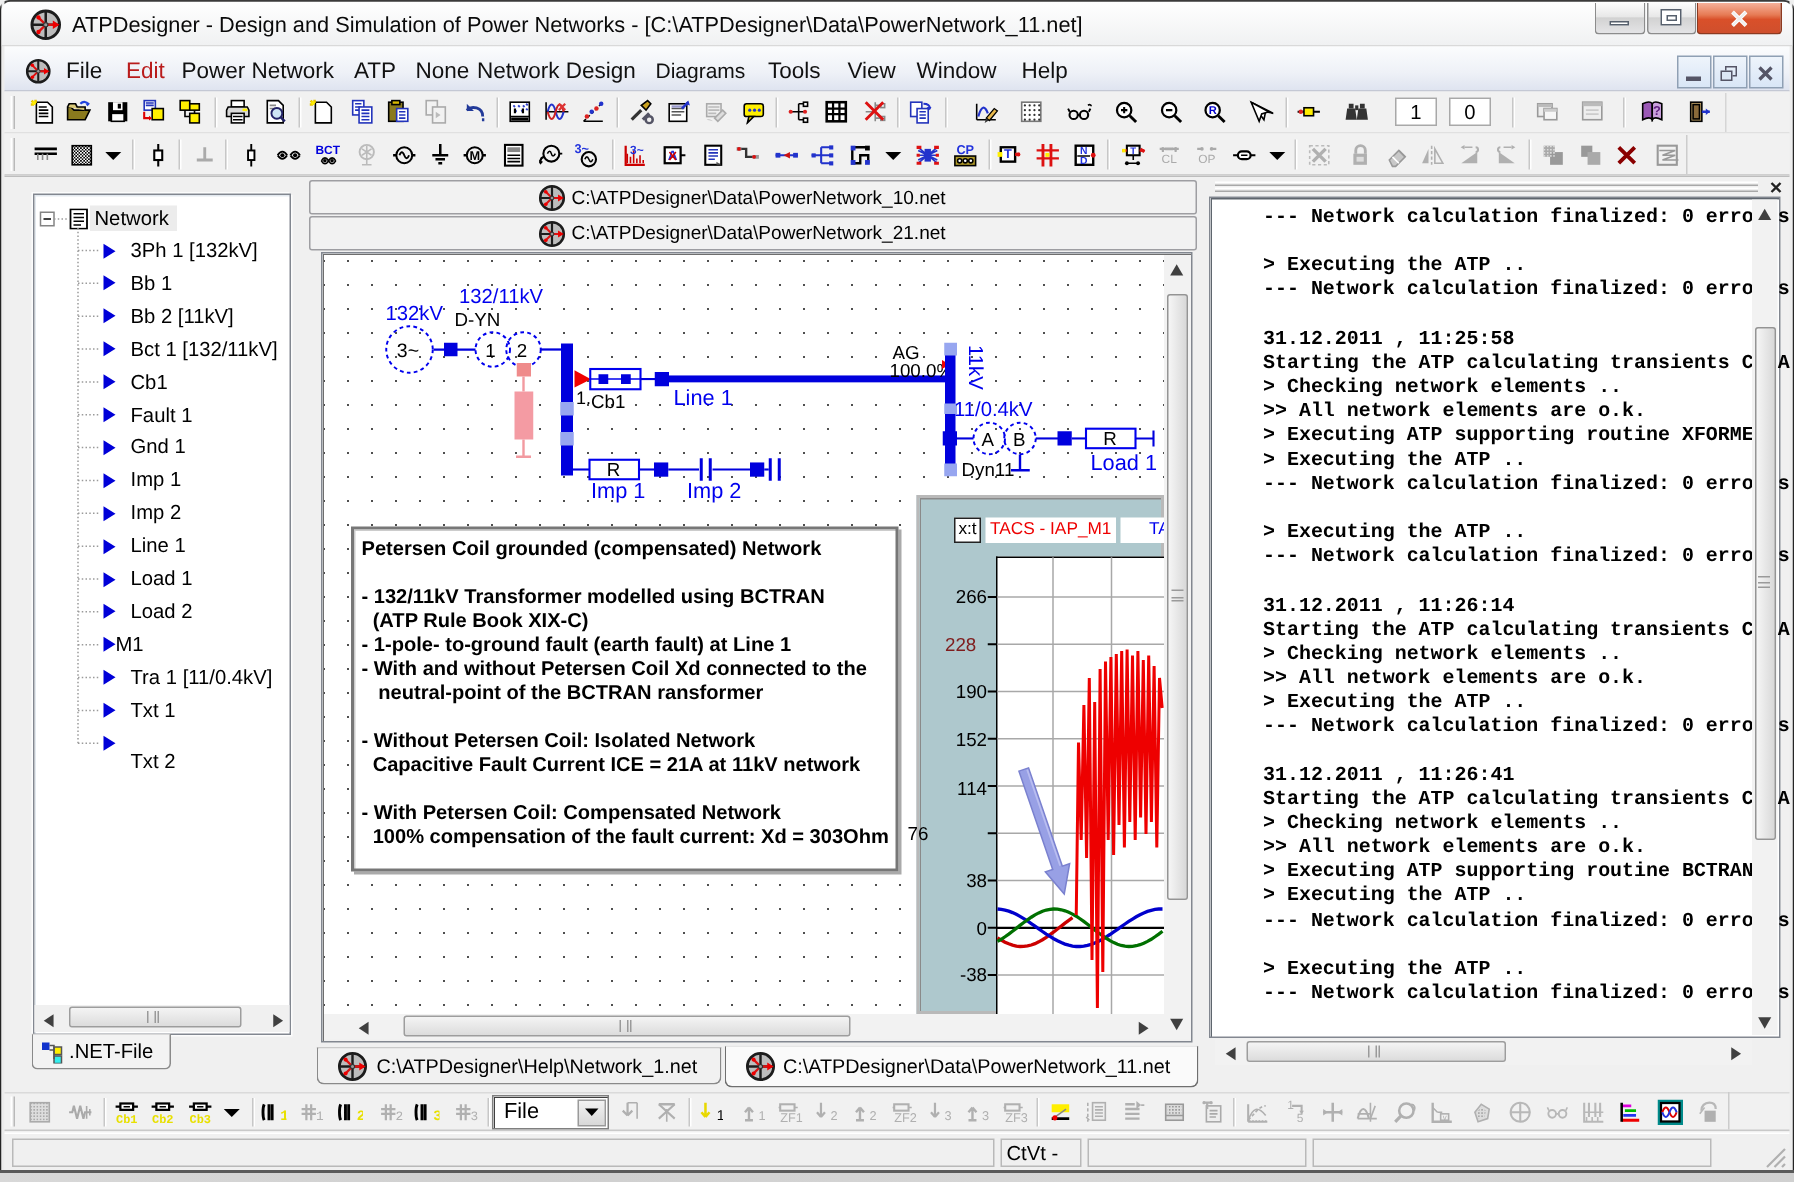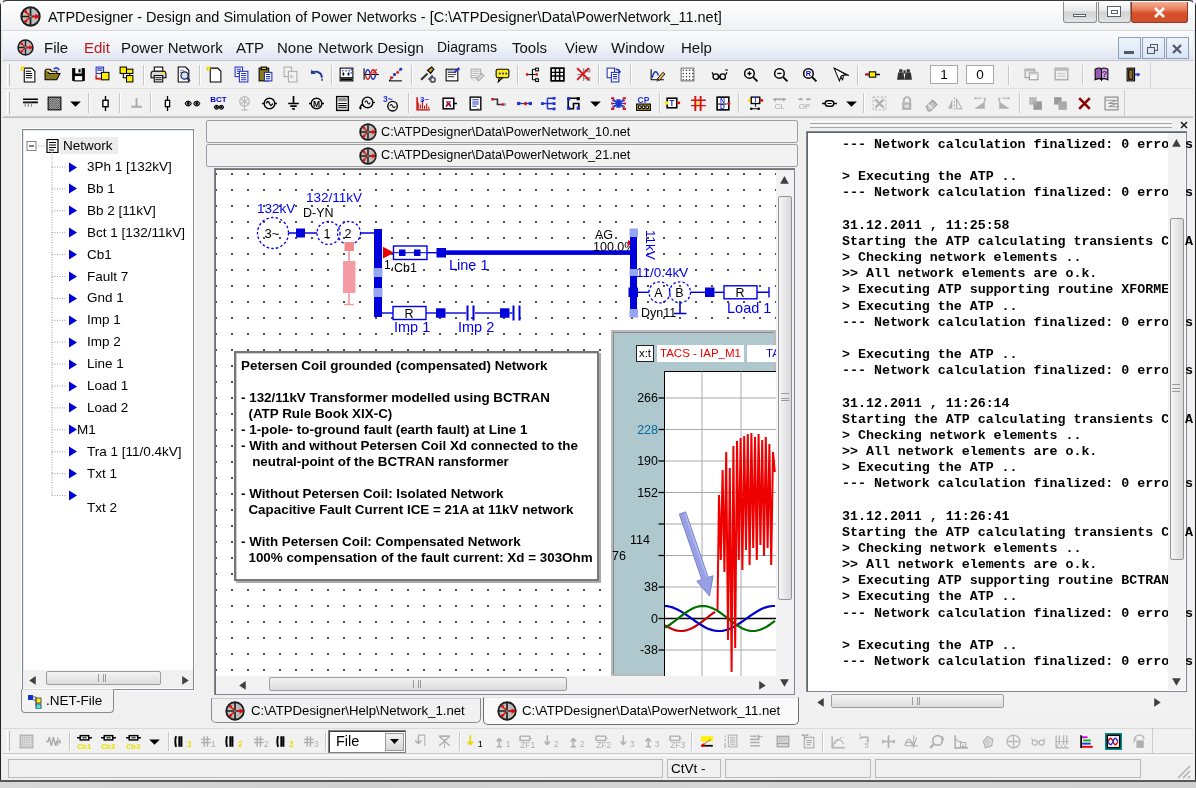--- a/index.html
+++ b/index.html
@@ -581,7 +581,7 @@
 <svg class="ab" style="left:68px;top:271.0px" width="10" height="11" viewBox="0 0 10 11">
     <path d="M1 0.5l8 5-8 5z" fill="#0000d8"></path>
   </svg>
-<div class="ab" style="left:87px;top:268.5px;font-size:13.5px;color:#000;white-space:nowrap">Fault 7</div>
+<div class="ab" style="left:87px;top:268.5px;font-size:13.5px;color:#000;white-space:nowrap">Fault 1</div>
 <svg class="ab" style="left:68px;top:292.9px" width="10" height="11" viewBox="0 0 10 11">
     <path d="M1 0.5l8 5-8 5z" fill="#0000d8"></path>
   </svg>

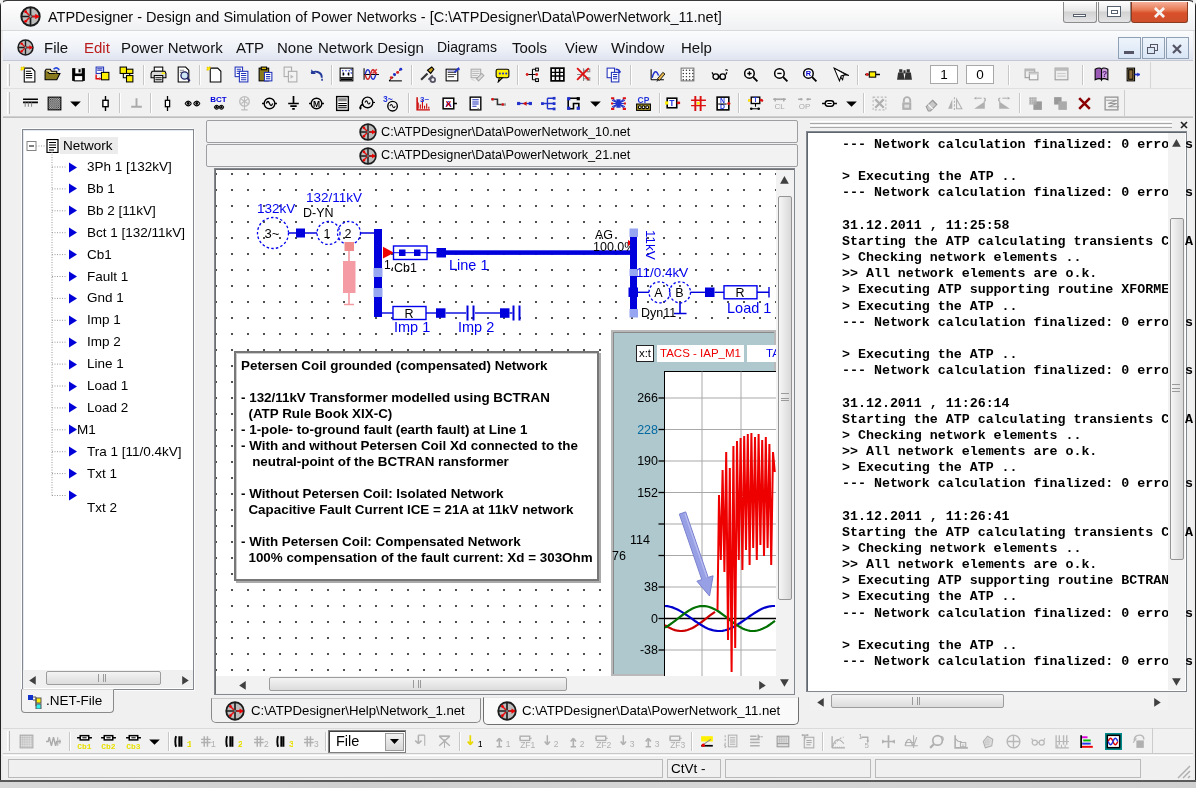--- a/index.html
+++ b/index.html
@@ -763,7 +763,7 @@
 <div class="ab" style="left:747px;top:345px;width:29px;height:17px;background:#fff;font-size:11.5px;line-height:17px;color:#0000ee;white-space:nowrap;overflow:hidden;padding-left:19px">TACS</div>
 <div class="ab" style="left:664px;top:371px;width:112px;height:305px;background:#fff;border-left:1.6px solid #000;border-top:1.6px solid #000"></div>
 <div class="ab" style="left:630px;top:391px;width:28px;text-align:right;font-size:12.5px;color:#000">266</div>
-<div class="ab" style="left:630px;top:422.5px;width:28px;text-align:right;font-size:12.5px;color:#0369a1">228</div>
+<div class="ab" style="left:630px;top:422.5px;width:28px;text-align:left;font-size:12.5px;color:#7f1d1d">228</div>
 <div class="ab" style="left:630px;top:454px;width:28px;text-align:right;font-size:12.5px;color:#000">190</div>
 <div class="ab" style="left:630px;top:485.5px;width:28px;text-align:right;font-size:12.5px;color:#000">152</div>
 <div class="ab" style="left:630px;top:533px;width:28px;text-align:left;font-size:12.5px;color:#000">114</div>

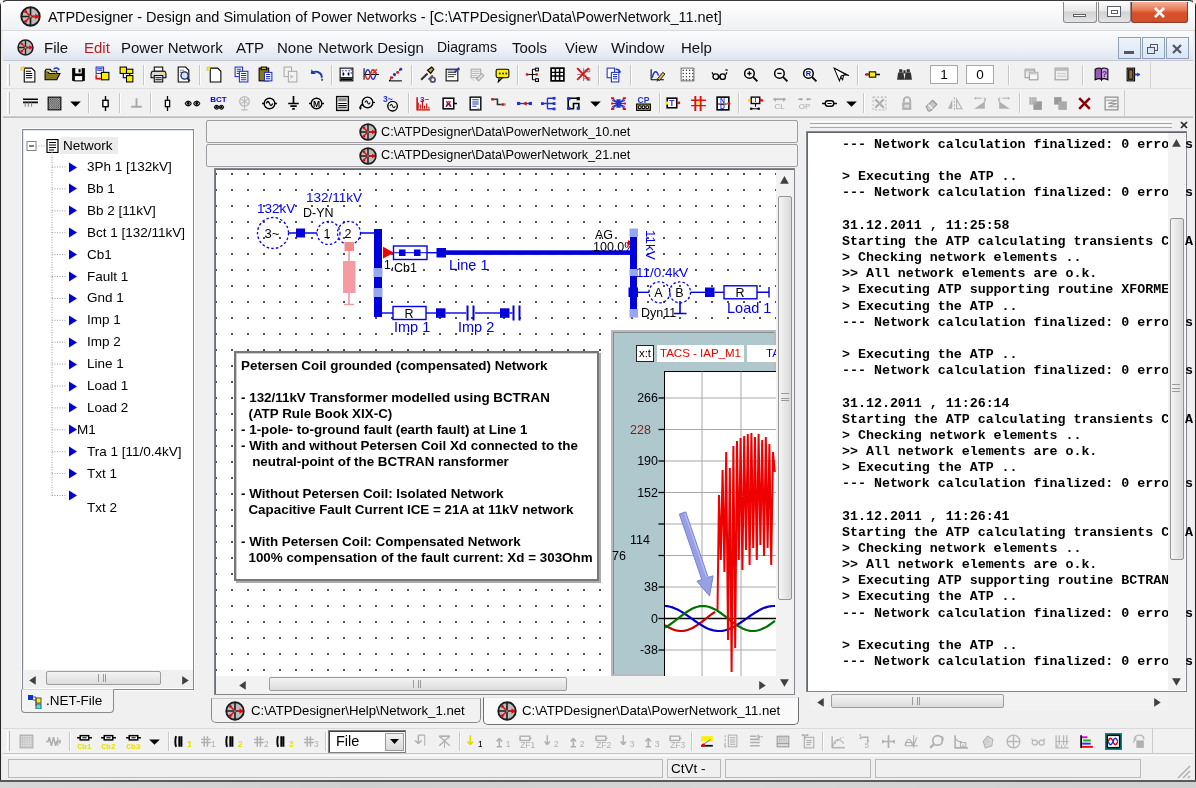--- a/index.html
+++ b/index.html
@@ -766,7 +766,7 @@
 <div class="ab" style="left:630px;top:422.5px;width:28px;text-align:left;font-size:12.5px;color:#7f1d1d">228</div>
 <div class="ab" style="left:630px;top:454px;width:28px;text-align:right;font-size:12.5px;color:#000">190</div>
 <div class="ab" style="left:630px;top:485.5px;width:28px;text-align:right;font-size:12.5px;color:#000">152</div>
-<div class="ab" style="left:630px;top:533px;width:28px;text-align:left;font-size:12.5px;color:#000">114</div>
+<div class="ab" style="left:630px;top:519px;width:28px;text-align:right;font-size:12.5px;color:#000">114</div>
 <div class="ab" style="left:598px;top:548.5px;width:28px;text-align:right;font-size:12.5px;color:#000">76</div>
 <div class="ab" style="left:630px;top:580px;width:28px;text-align:right;font-size:12.5px;color:#000">38</div>
 <div class="ab" style="left:630px;top:611.5px;width:28px;text-align:right;font-size:12.5px;color:#000">0</div>

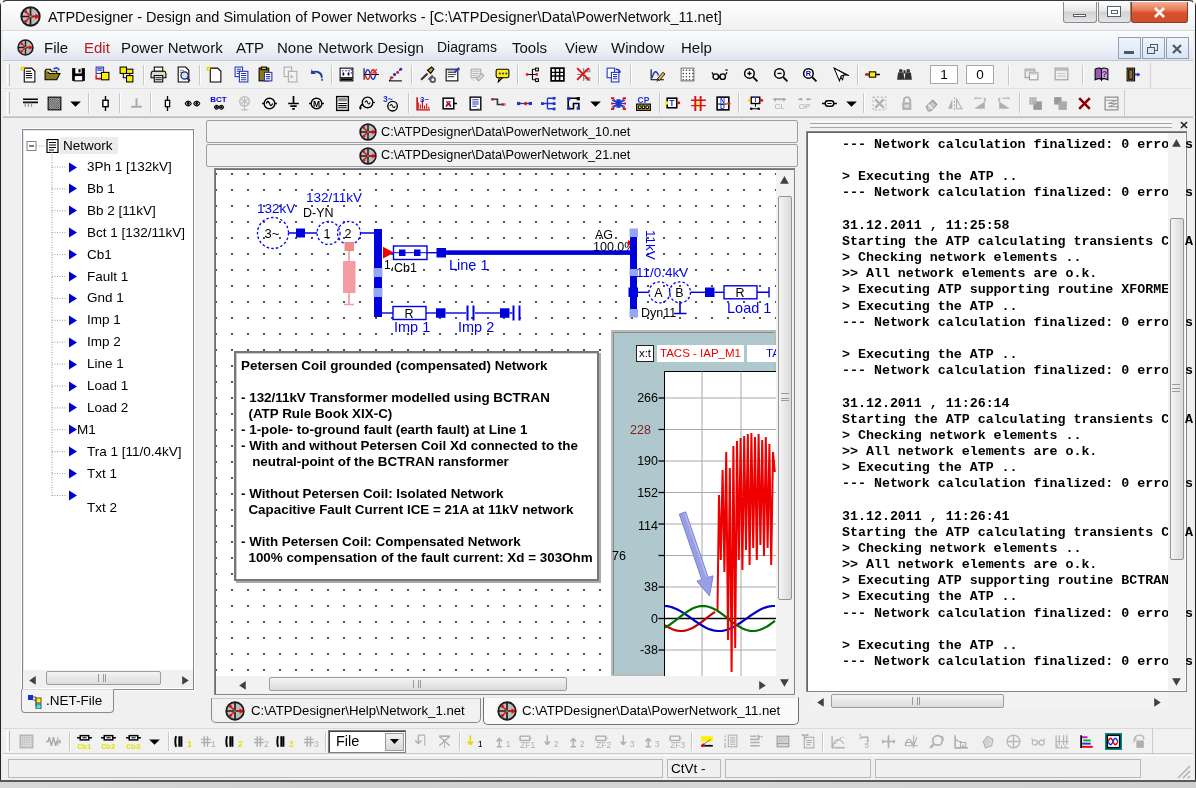--- a/index.html
+++ b/index.html
@@ -767,7 +767,7 @@
 <div class="ab" style="left:630px;top:454px;width:28px;text-align:right;font-size:12.5px;color:#000">190</div>
 <div class="ab" style="left:630px;top:485.5px;width:28px;text-align:right;font-size:12.5px;color:#000">152</div>
 <div class="ab" style="left:630px;top:519px;width:28px;text-align:right;font-size:12.5px;color:#000">114</div>
-<div class="ab" style="left:598px;top:548.5px;width:28px;text-align:right;font-size:12.5px;color:#000">76</div>
+<div class="ab" style="left:598px;top:548.5px;width:28px;text-align:center;font-size:12.5px;color:#000">76</div>
 <div class="ab" style="left:630px;top:580px;width:28px;text-align:right;font-size:12.5px;color:#000">38</div>
 <div class="ab" style="left:630px;top:611.5px;width:28px;text-align:right;font-size:12.5px;color:#000">0</div>
 <div class="ab" style="left:630px;top:643px;width:28px;text-align:right;font-size:12.5px;color:#000">-38</div>

